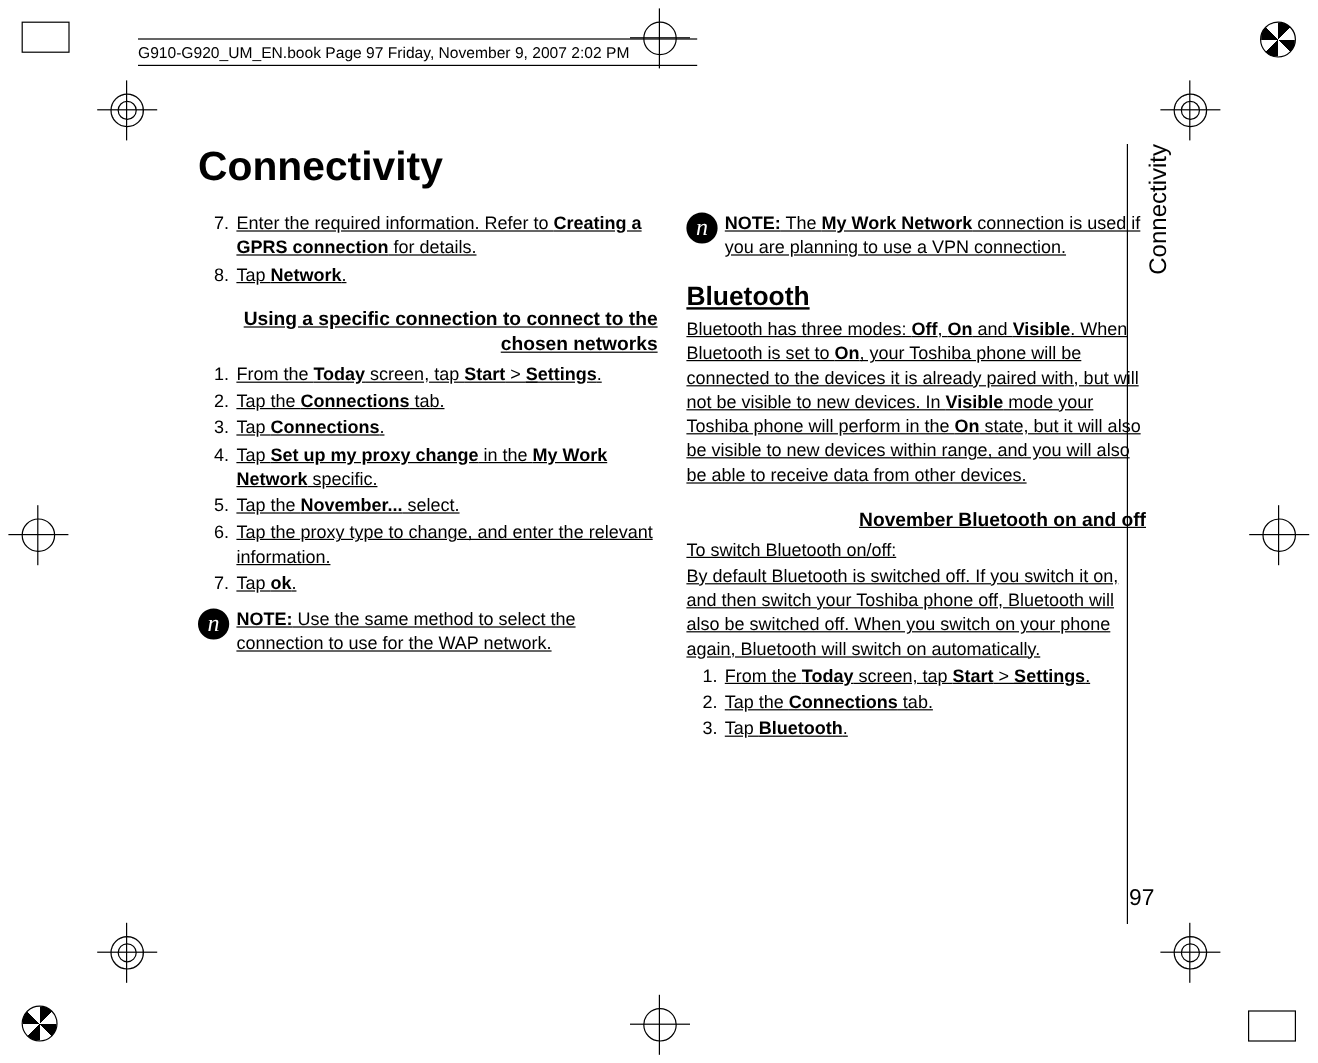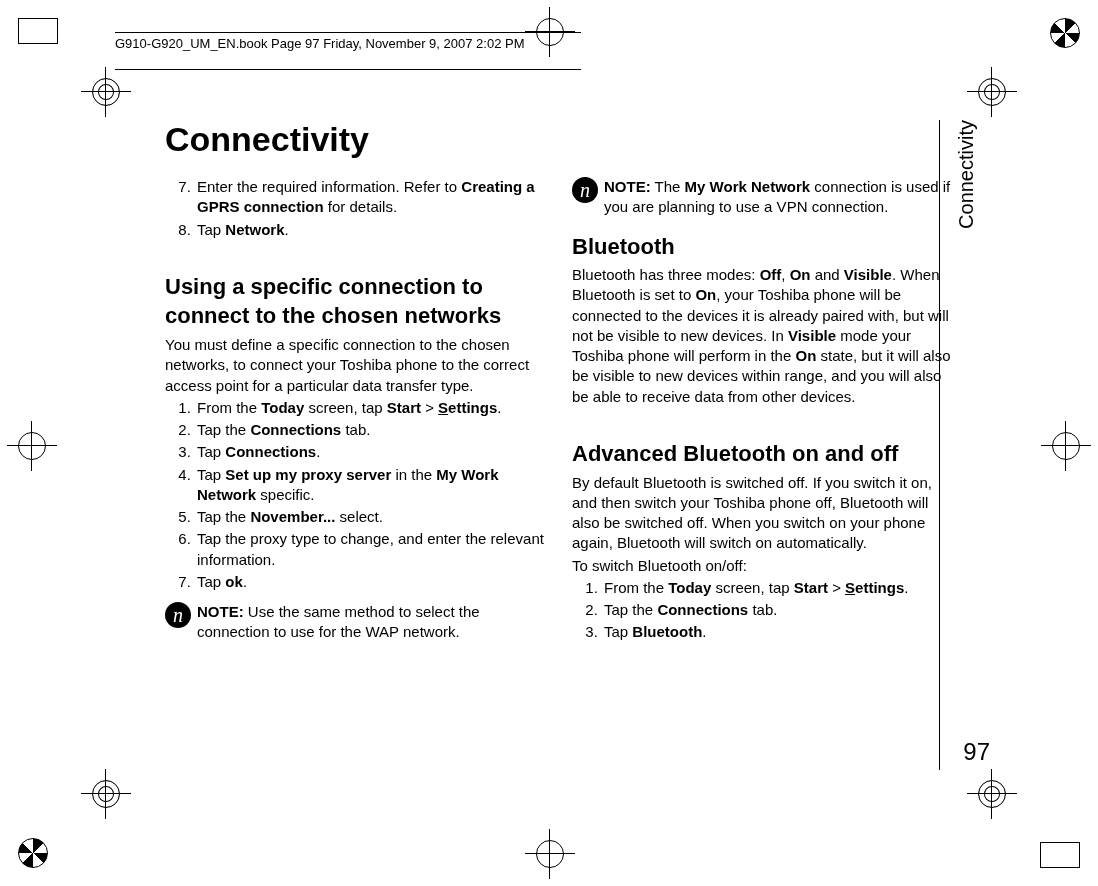--- a/index.html
+++ b/index.html
@@ -59,7 +59,7 @@
     font-size: 13px;
     border-bottom: 1px solid #000;
     border-top: 1px solid #000;
-    padding: 3px 6px 18px 0;
+    padding: 3px 6px 3px 0;
     width: 460px;
   }
 

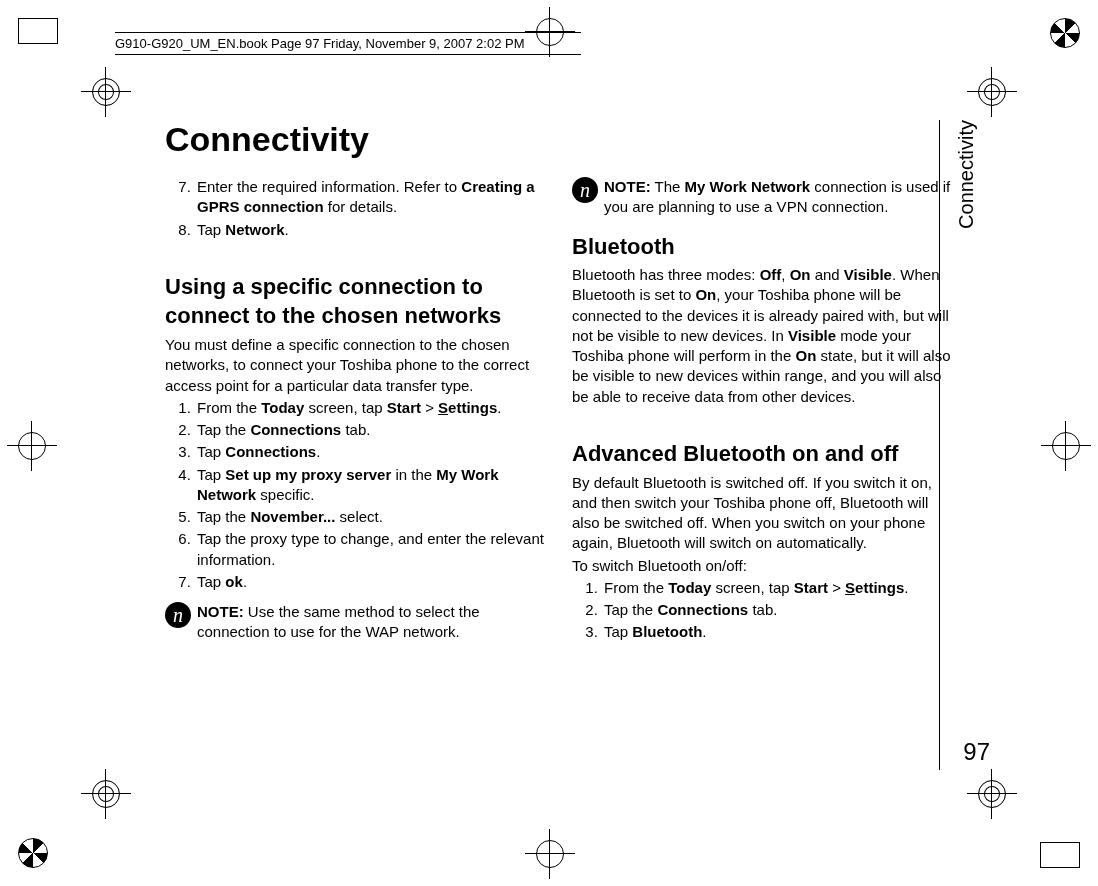--- a/index.html
+++ b/index.html
@@ -79,6 +79,7 @@
   .cols {
     display: flex;
     gap: 24px;
+    text-decoration: underline;
   }
   .col {
     width: 383px;

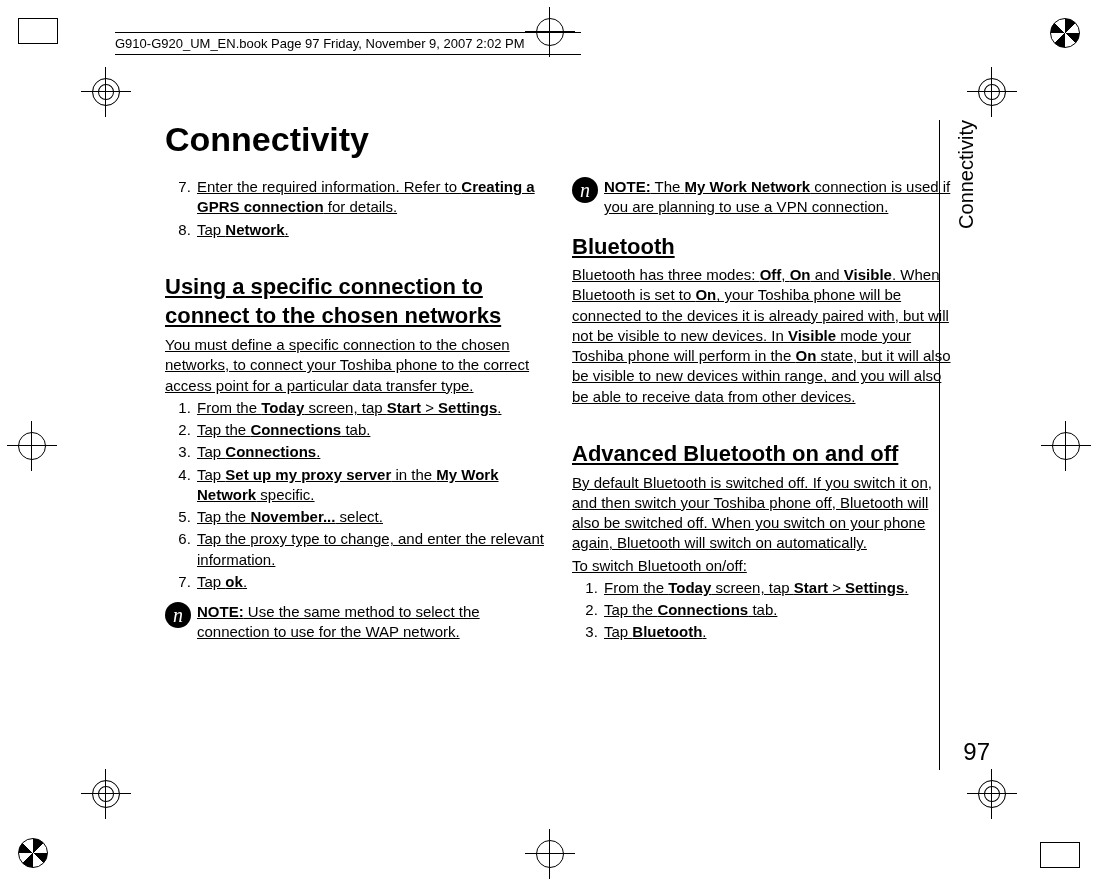--- a/index.html
+++ b/index.html
@@ -92,9 +92,10 @@
   }
   ol.steps li { margin: 0 0 2px 0; padding-left:2px;}
   h3.sub {
-    font-size: 22px;
+    font-size: 16px;
     font-weight: bold;
-    margin: 32px 0 4px 0;
+    margin: 16px 0 4px 0;
+    text-align: right;
   }
   h2.sec {
     font-size: 22px;

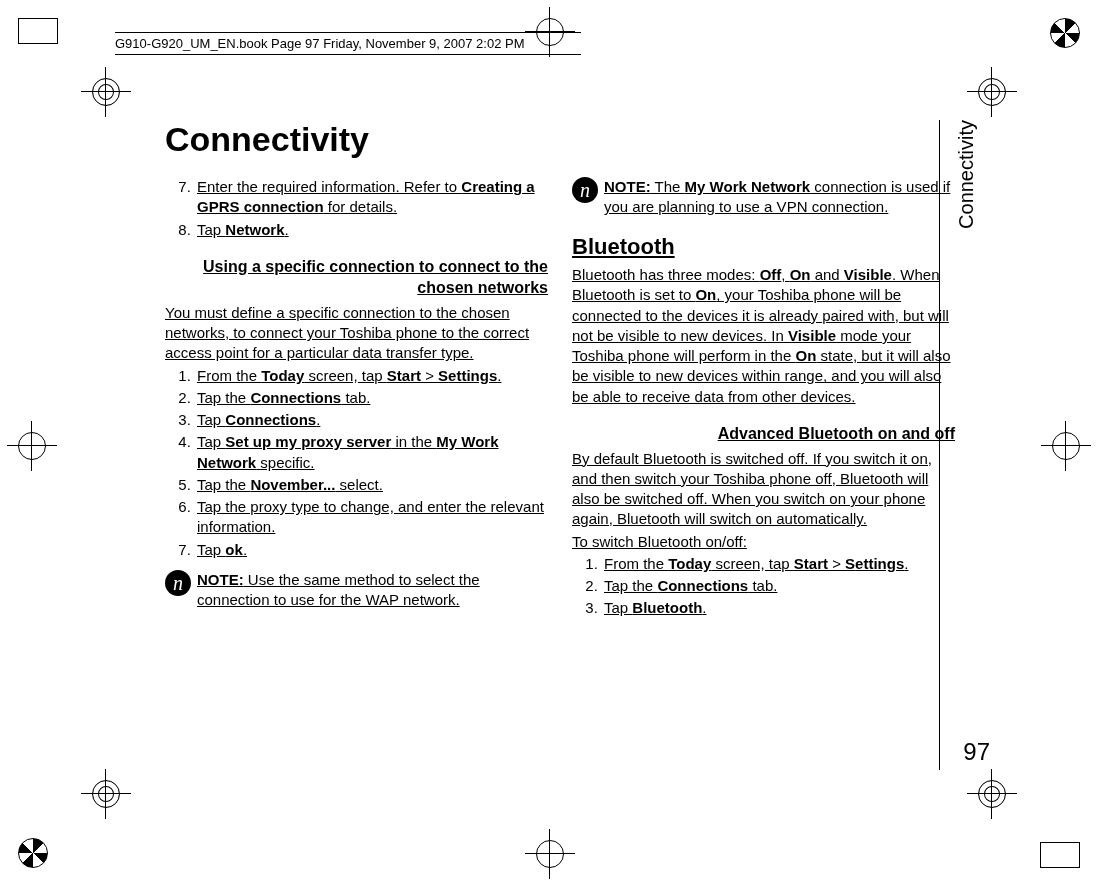--- a/index.html
+++ b/index.html
@@ -187,7 +187,6 @@
       </ol>
 
       <h3 class="sub">Using a specific connection to connect to the chosen networks</h3>
-      <p>You must define a specific connection to the chosen networks, to connect your Toshiba phone to the correct access point for a particular data transfer type.</p>
 
       <ol class="steps">
         <li>

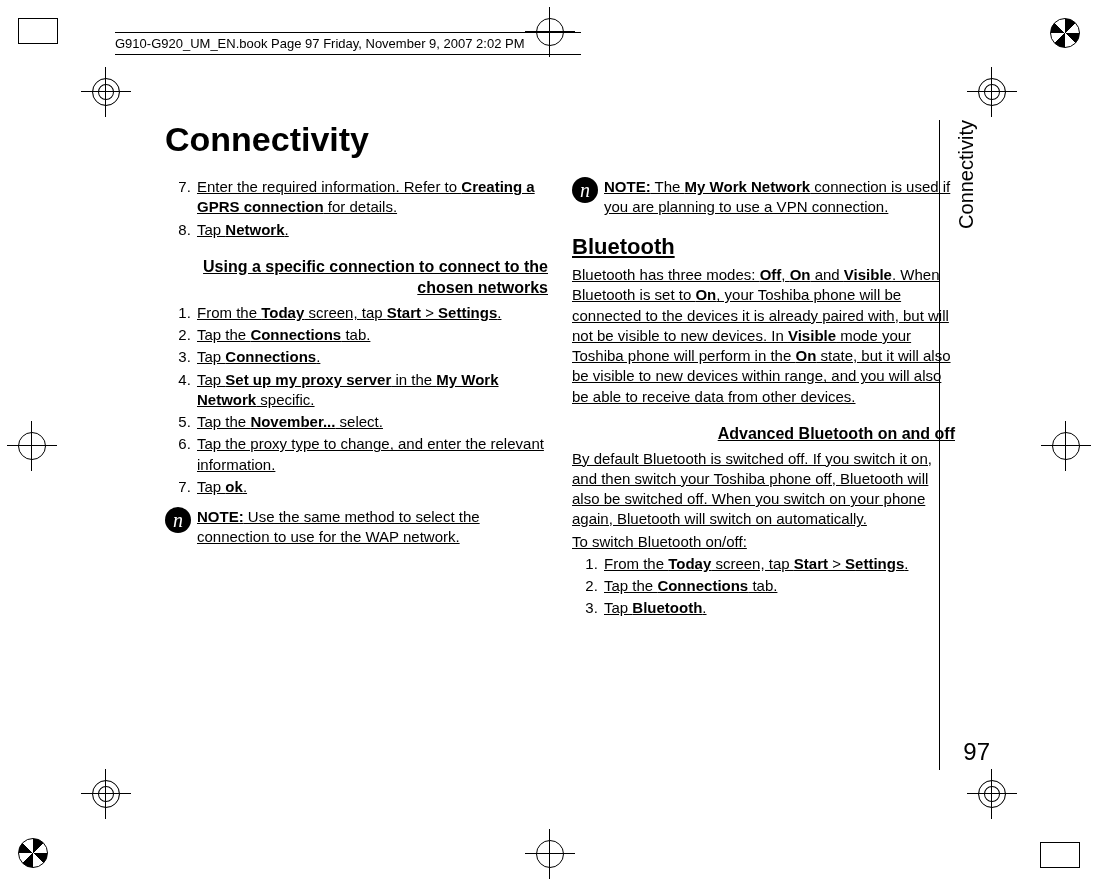--- a/index.html
+++ b/index.html
@@ -199,7 +199,7 @@
           <span>Tap </span><span class="bold">Connections</span><span>.</span>
         </li>
         <li>
-          <span>Tap </span><span class="bold">Set up my proxy server</span><span> in the </span><span class="bold">My Work Network</span><span> specific.</span>
+          <span>Tap </span><span class="bold">Set up my proxy change</span><span> in the </span><span class="bold">My Work Network</span><span> specific.</span>
         </li>
         <li>
           <span>Tap the </span><span class="bold">November...</span><span> select.</span>

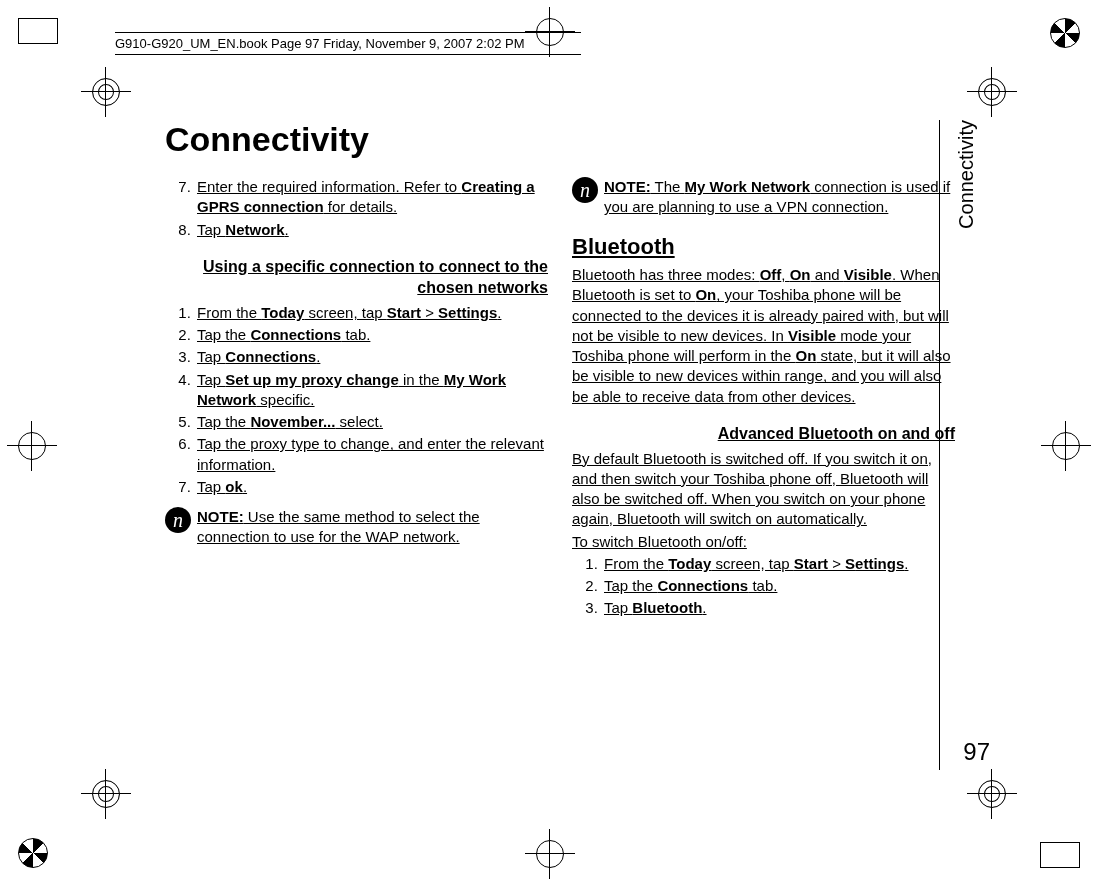--- a/index.html
+++ b/index.html
@@ -233,7 +233,7 @@
         <span>Bluetooth has three modes: </span><span class="bold">Off</span><span>, </span><span class="bold">On</span><span> and </span><span class="bold">Visible</span><span>. When Bluetooth is set to </span><span class="bold">On</span><span>, your Toshiba phone will be connected to the devices it is already paired with, but will not be visible to new devices. In </span><span class="bold">Visible</span><span> mode your Toshiba phone will perform in the </span><span class="bold">On</span><span> state, but it will also be visible to new devices within range, and you will also be able to receive data from other devices.</span>
       </p>
 
-      <h3 class="sub">Advanced Bluetooth on and off</h3>
+      <h3 class="sub">November Bluetooth on and off</h3>
       <p>By default Bluetooth is switched off. If you switch it on, and then switch your Toshiba phone off, Bluetooth will also be switched off. When you switch on your phone again, Bluetooth will switch on automatically.</p>
       <p>To switch Bluetooth on/off:</p>
 

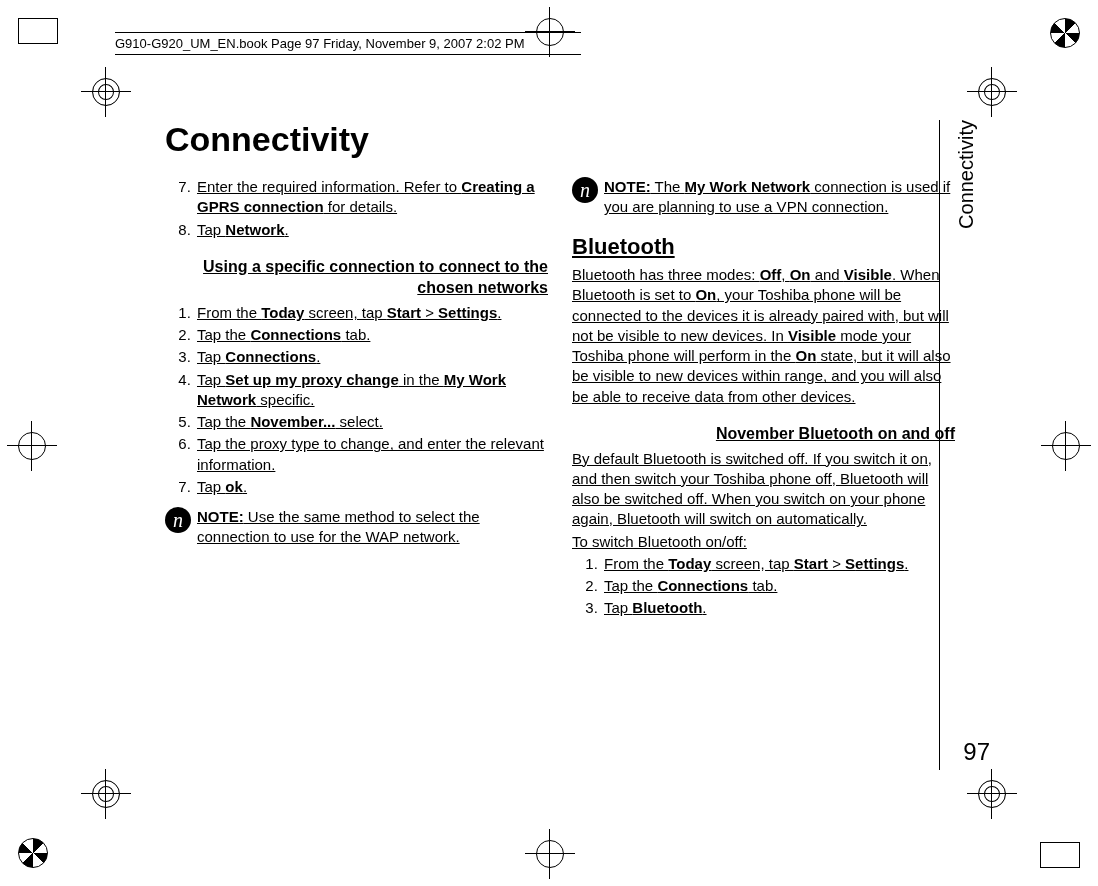--- a/index.html
+++ b/index.html
@@ -234,8 +234,8 @@
       </p>
 
       <h3 class="sub">November Bluetooth on and off</h3>
+      <p>To switch Bluetooth on/off:</p>
       <p>By default Bluetooth is switched off. If you switch it on, and then switch your Toshiba phone off, Bluetooth will also be switched off. When you switch on your phone again, Bluetooth will switch on automatically.</p>
-      <p>To switch Bluetooth on/off:</p>
 
       <ol class="steps">
         <li>

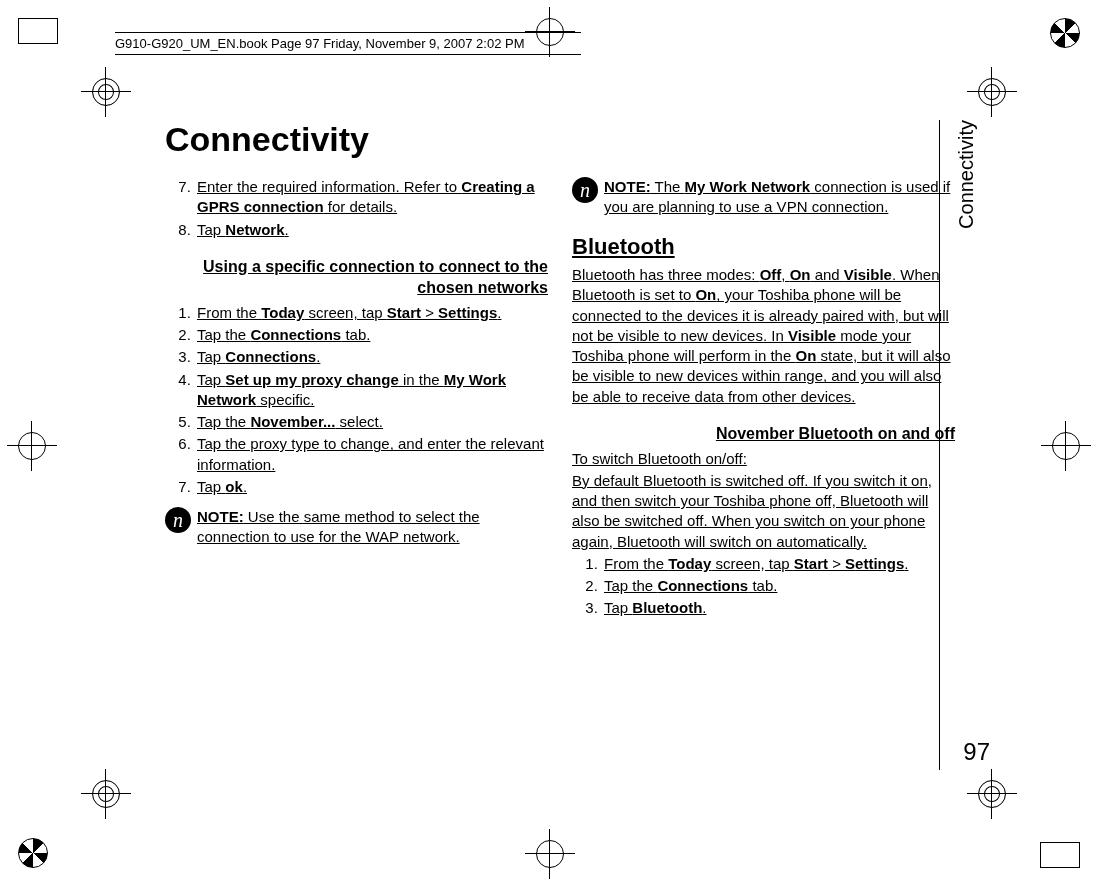--- a/index.html
+++ b/index.html
@@ -136,9 +136,9 @@
   }
   .pageno {
     position: absolute;
-    right: 108px;
+    right: 136px;
     top: 738px;
-    font-size: 24px;
+    font-size: 19px;
   }
   .siderule {
     position: absolute;

